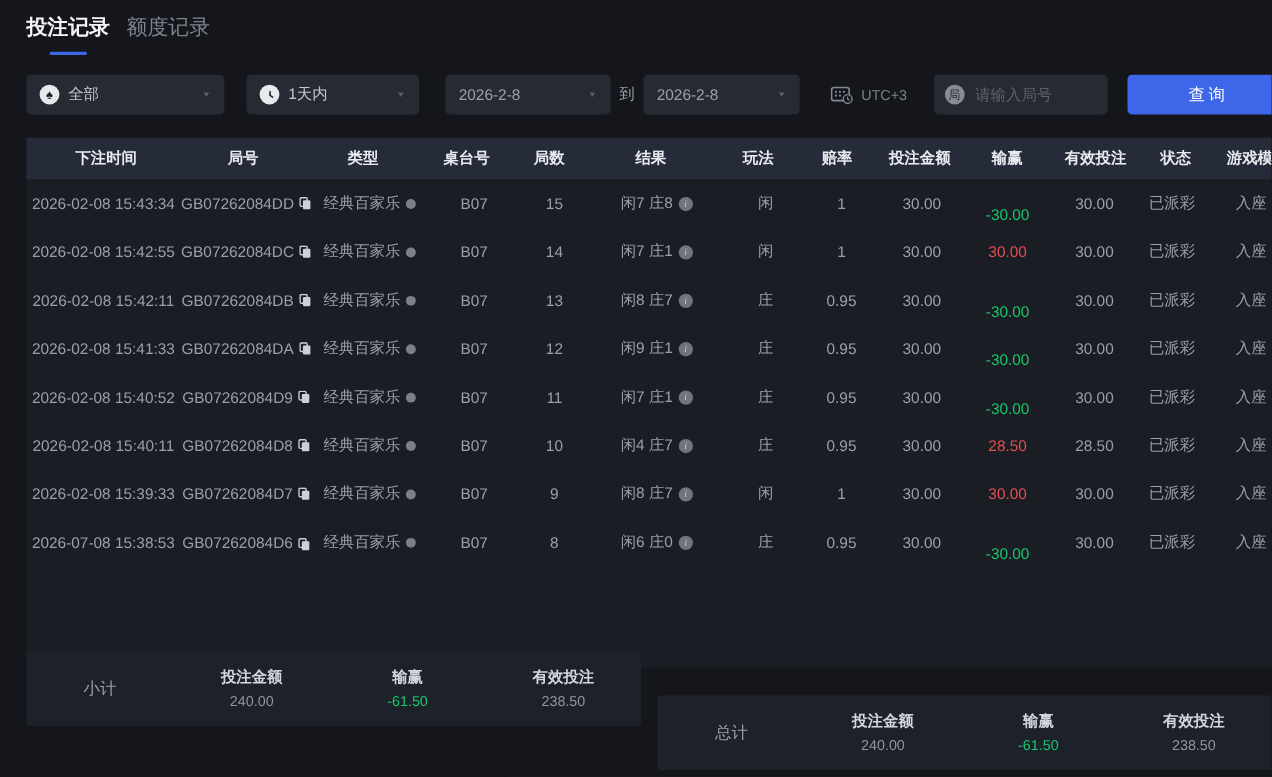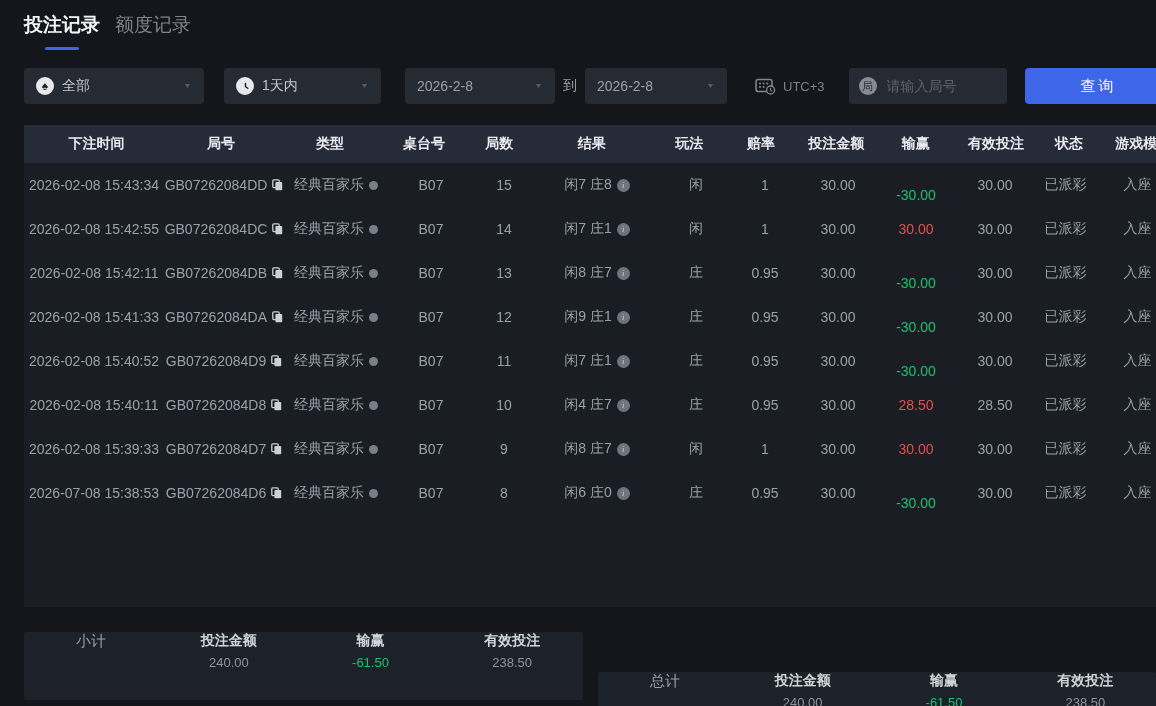--- a/index.html
+++ b/index.html
@@ -499,7 +499,7 @@
         <div class="td" style="width: 140px;">
           <span>2026-07-08 15:38:53</span>
         </div>
-        <div class="td" style="width: 120px;">
+        <div class="td" style="width: 120px; align-items: flex-end;">
           <span>GB07262084D6</span>
           <span class="copy-icon">
             <svg width="11" height="12" viewBox="0 0 11 12">

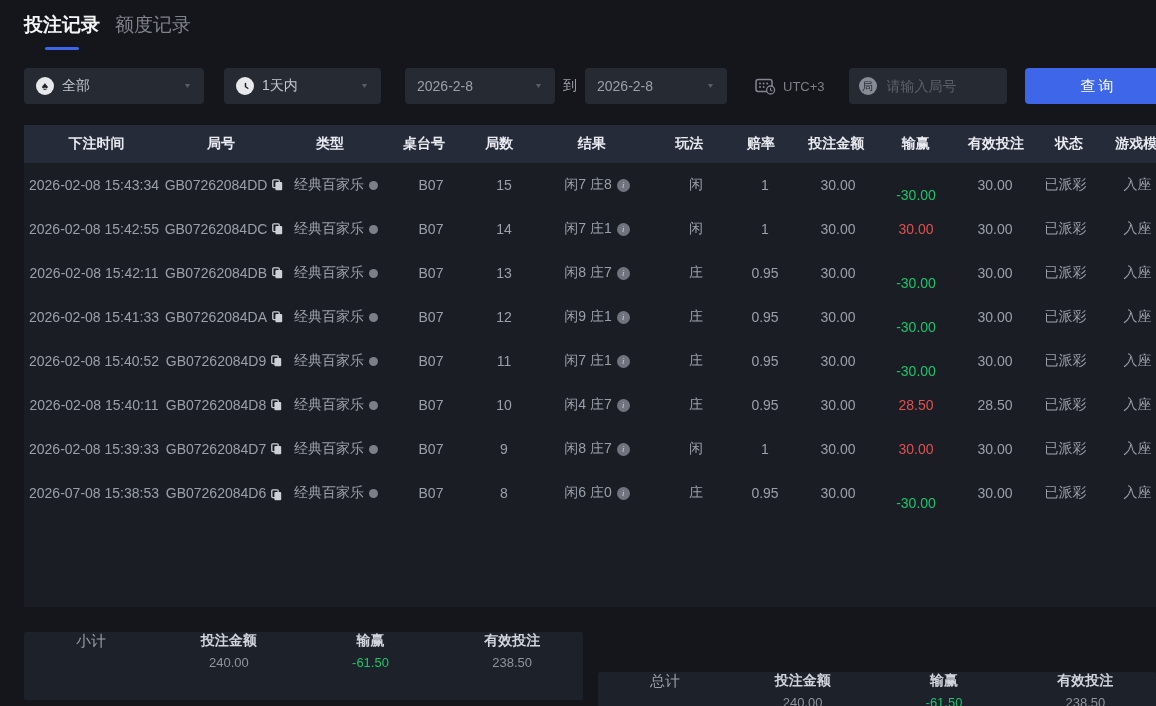--- a/index.html
+++ b/index.html
@@ -56,8 +56,8 @@
   .win-neg{color:#19c56b !important;margin-top:19px;}
   .win-pos{color:#e25050 !important;}
   
-  .panel{position:absolute;top:632px;height:68px;background:#1d2129;border-radius:2px;
-      display:flex;box-sizing:border-box;}
+  .panel{position:absolute;top:592px;height:68px;background:#1d2129;border-radius:2px;
+      display:flex;align-items:center;box-sizing:border-box;}
   .panel-sub{left:24px;width:559px;}
   .panel-total{left:598px;width:558px;margin-top:40px;}
   .sum-label{width:134px;text-align:center;font-size:15px;color:#9aa0a9;}

